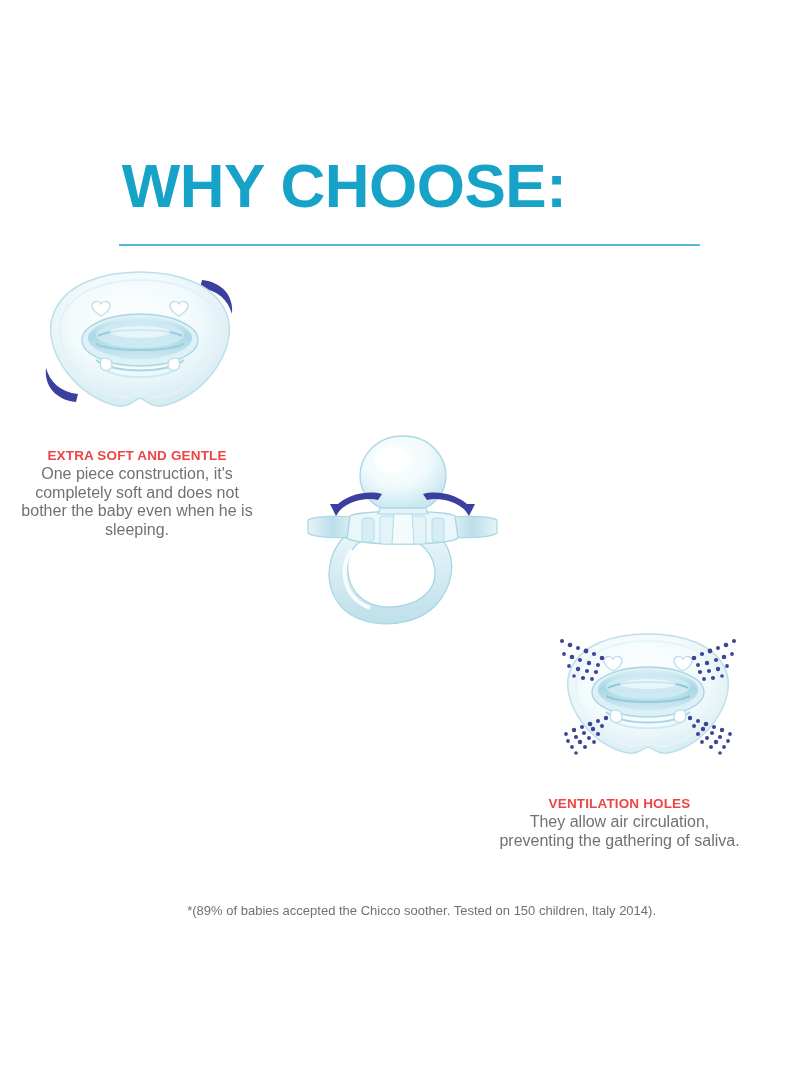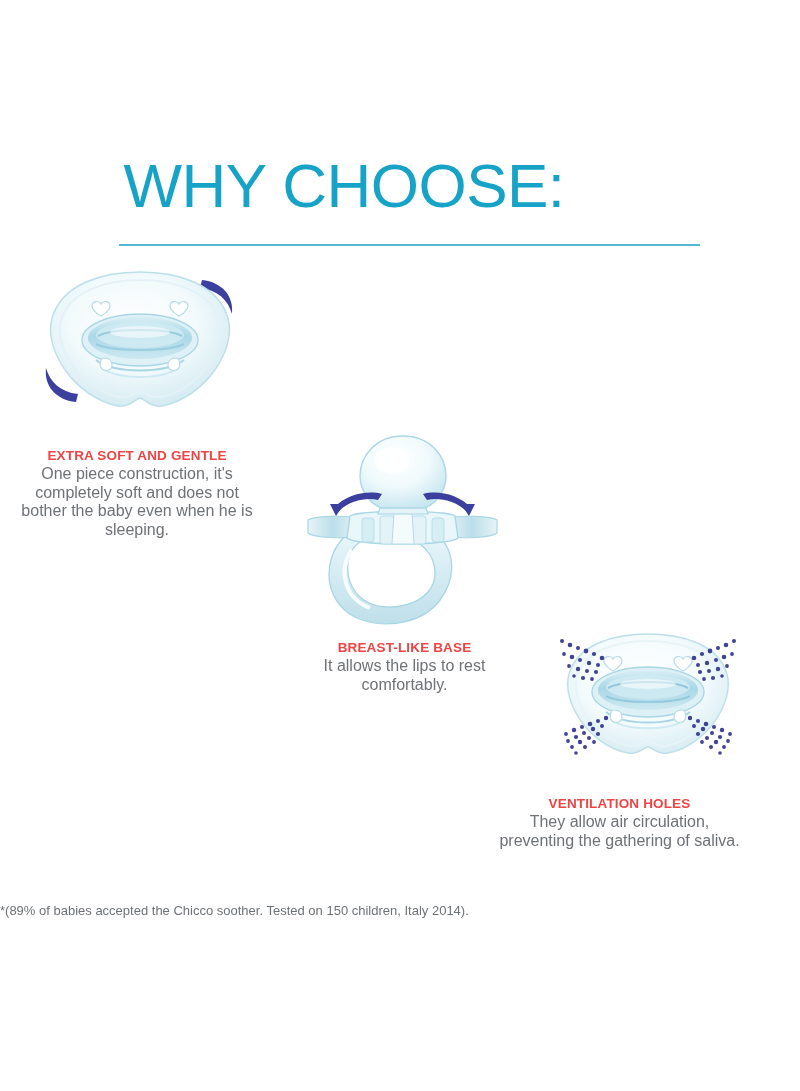--- a/index.html
+++ b/index.html
@@ -30,7 +30,7 @@
     text-align: center;
     font-size: 62px;
     line-height: 68px;
-    font-weight: 400;
+    font-weight: 700;
     letter-spacing: -0.5px;
     color: #17a3c7;
     white-space: nowrap;

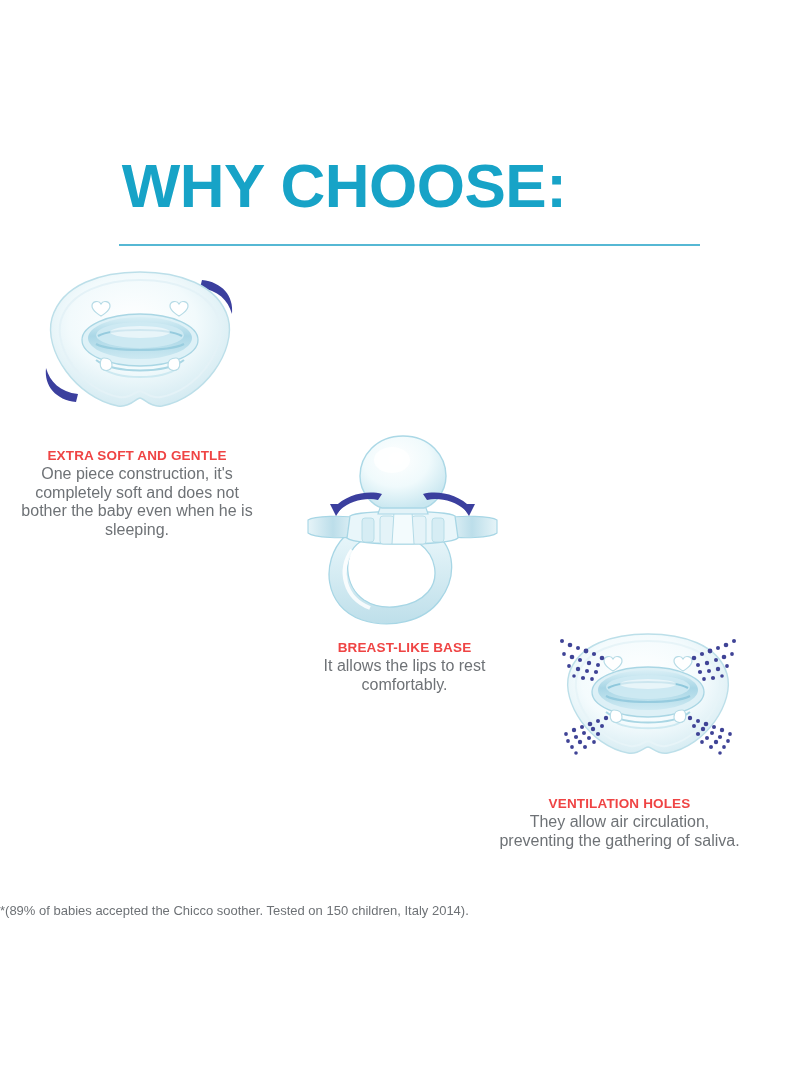--- a/index.html
+++ b/index.html
@@ -210,10 +210,6 @@
     </svg>
   </div>
 
-  <div class="feature" id="feature-2">
-    <div class="feature-heading">BREAST-LIKE BASE</div>
-    <div class="feature-body">It allows the lips to rest comfortably.</div>
-  </div>
 
   <div class="illustration" id="pacifier-vents">
     <svg viewBox="0 0 240 160" xmlns="http://www.w3.org/2000/svg">

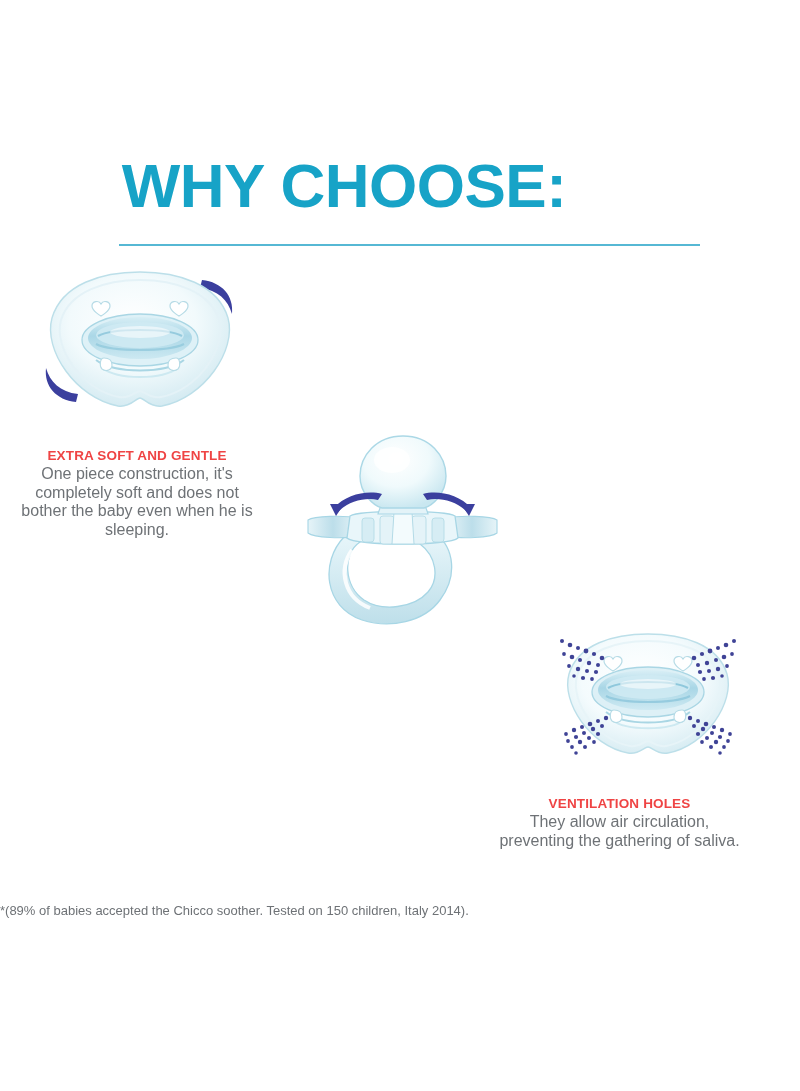--- a/index.html
+++ b/index.html
@@ -72,7 +72,7 @@
     left: 0;
     top: 902px;
     width: 656px;
-    text-align: left;
+    text-align: right;
     font-size: 13px;
     line-height: 18px;
     color: #6e7276;

